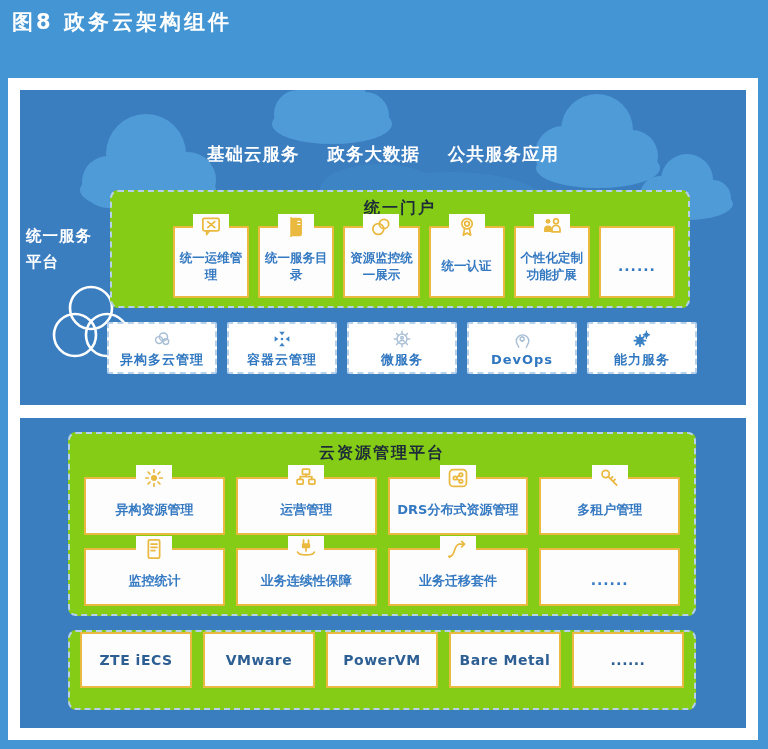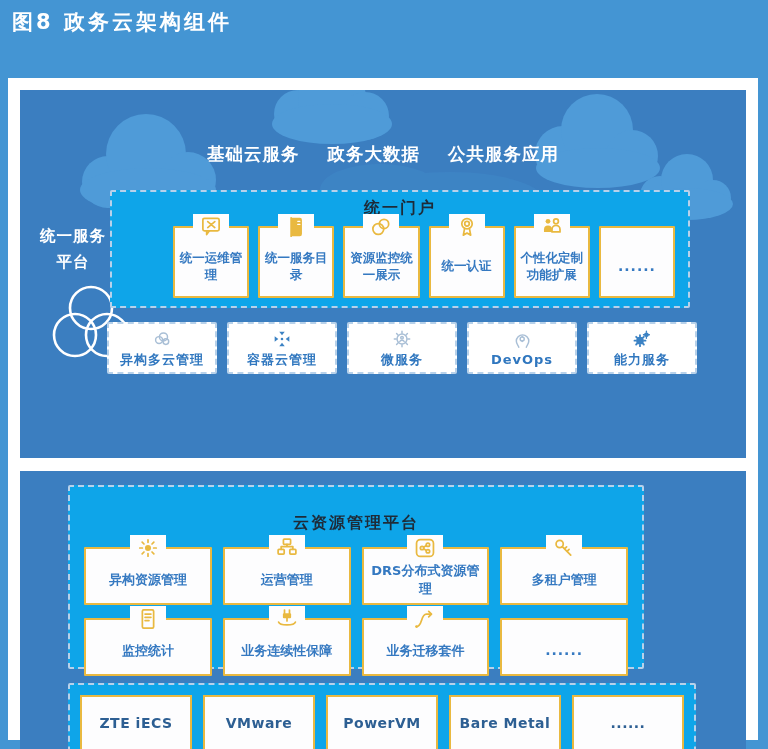--- a/index.html
+++ b/index.html
@@ -17,7 +17,7 @@
     background:#ffffff;box-sizing:border-box;padding:12px;
   }
   .panel{position:relative;background:#3b7ec0;width:726px;}
-  .panel-top{height:368px;overflow:hidden;}
+  .panel-top{height:315px;overflow:hidden;}
   .panel-gap{height:13px;background:#ffffff;}
   .panel-bottom{height:310px;}
 

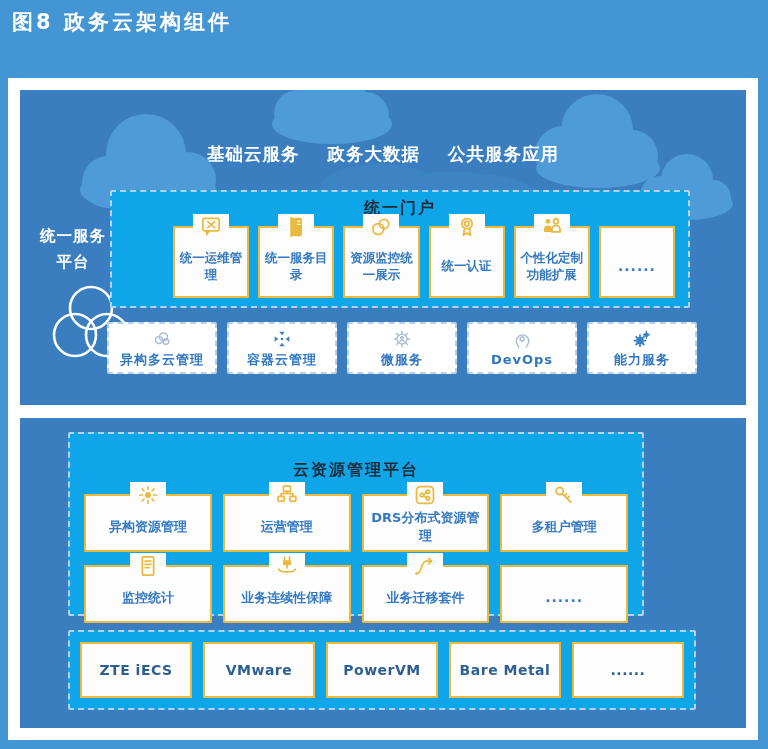--- a/index.html
+++ b/index.html
@@ -36,7 +36,7 @@
   .venn{position:absolute;left:24px;top:194px;width:94px;height:78px;}
 
   .white-panel{
-    background:#0ea5e9;border:2px dashed #b7d1ea;box-sizing:border-box;border-radius:2px;
+    background:#84cc16;border:2px dashed #b7d1ea;box-sizing:border-box;border-radius:8px;
   }
   .panel-title{
     text-align:center;font-weight:bold;font-size:16px;color:#1e2b38;letter-spacing:2px;

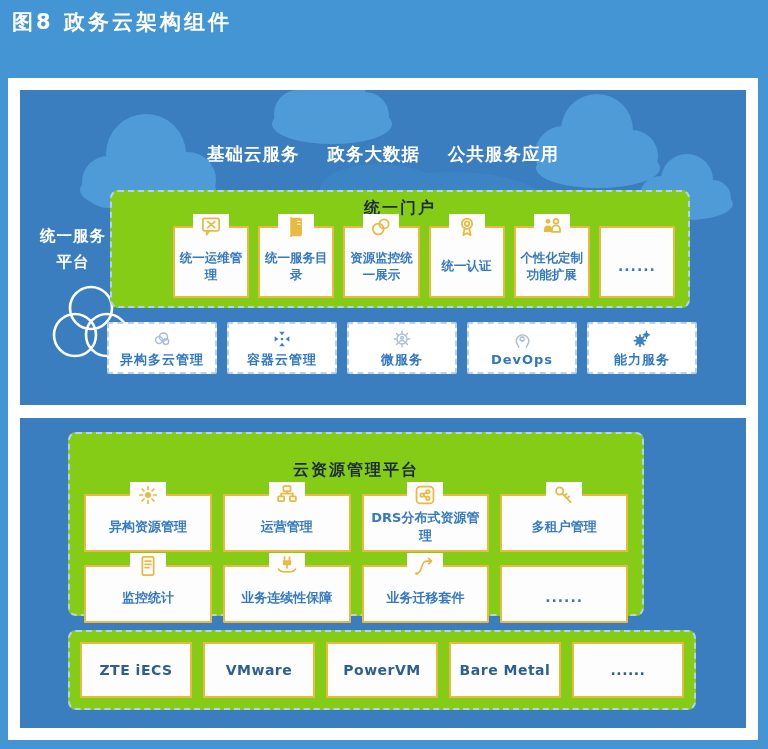--- a/index.html
+++ b/index.html
@@ -30,7 +30,7 @@
   }
 
   .left-label{
-    position:absolute;left:6px;top:134px;width:94px;text-align:center;
+    position:absolute;left:6px;top:134px;width:94px;
     color:#ffffff;font-size:15.5px;font-weight:bold;line-height:1.65;letter-spacing:1px;
   }
   .venn{position:absolute;left:24px;top:194px;width:94px;height:78px;}

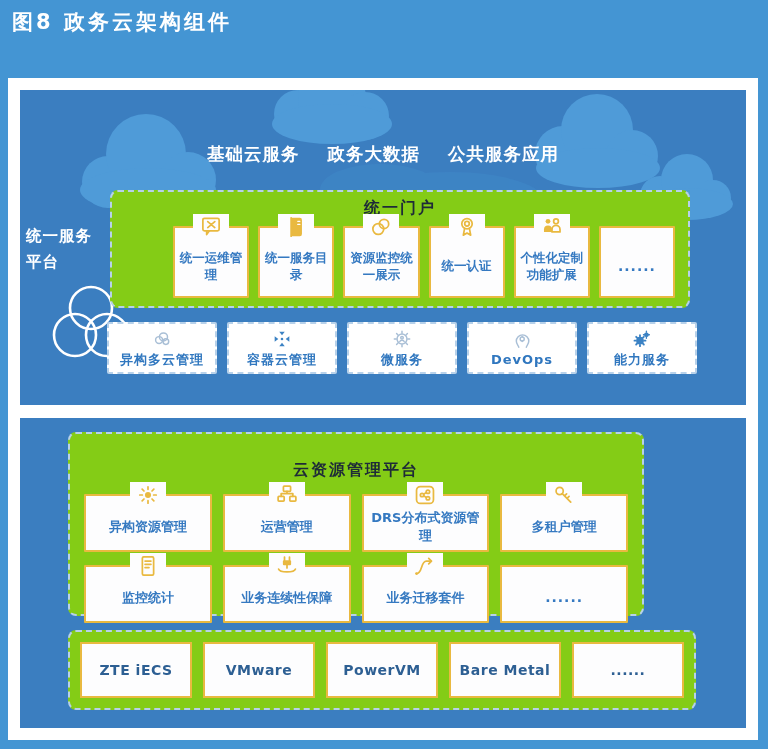--- a/index.html
+++ b/index.html
@@ -72,7 +72,7 @@
   .icon-light{color:#a9bfd6;}
   .icon-solid{color:#3b82c4;}
 
-  .crp{position:absolute;left:48px;top:14px;width:576px;height:184px;padding:24px 14px;}
+  .crp{position:absolute;left:48px;top:14px;width:628px;height:184px;padding:7px 14px;}
   .crp .panel-title{margin:2px 0 2px;}
   .crp-row{display:flex;gap:11px;height:58px;margin-top:13px;}
   .crp-row .ybox{font-size:13px;padding-top:10px;}

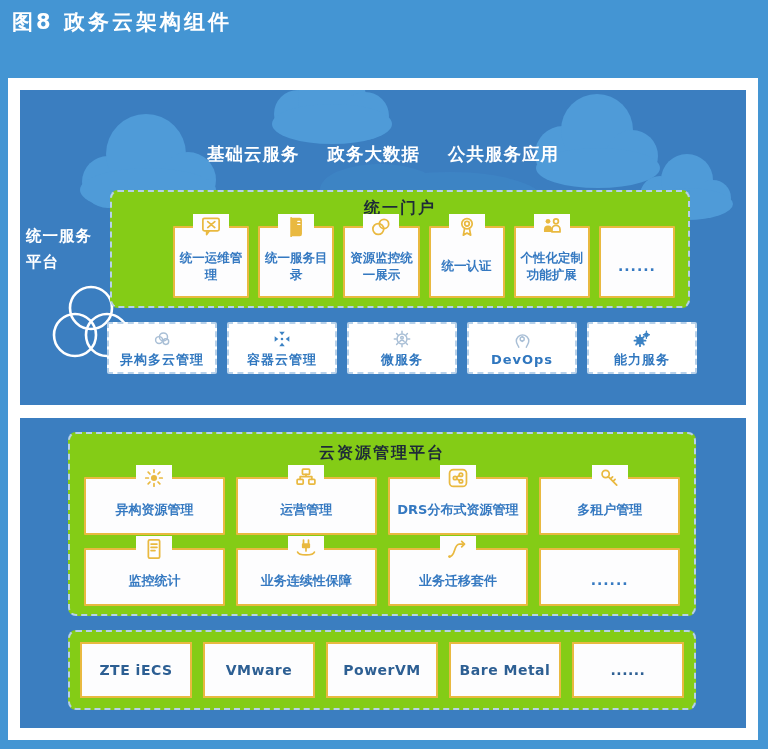--- a/index.html
+++ b/index.html
@@ -79,7 +79,7 @@
 
   .hyp{
     position:absolute;left:48px;top:212px;width:628px;height:80px;
-    display:flex;align-items:center;justify-content:center;gap:11px;padding:0 10px;
+    display:flex;justify-content:center;gap:11px;padding:0 10px;
   }
   .hbox{
     width:112px;height:52px;border:2px solid #e9b940;background:#fdfdfe;

